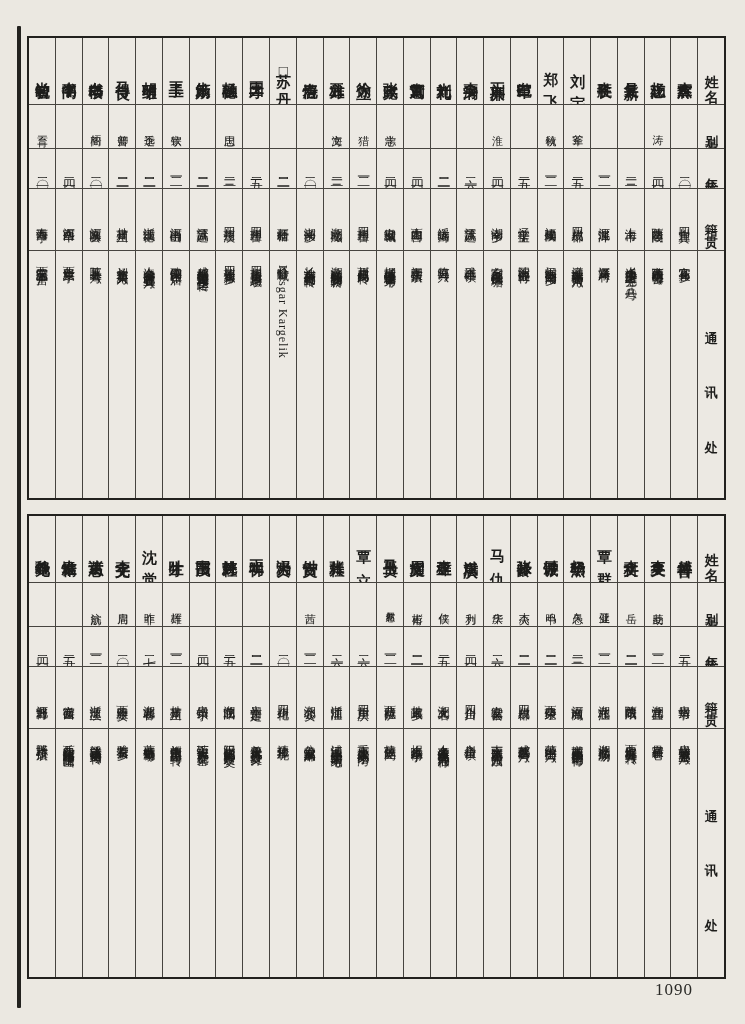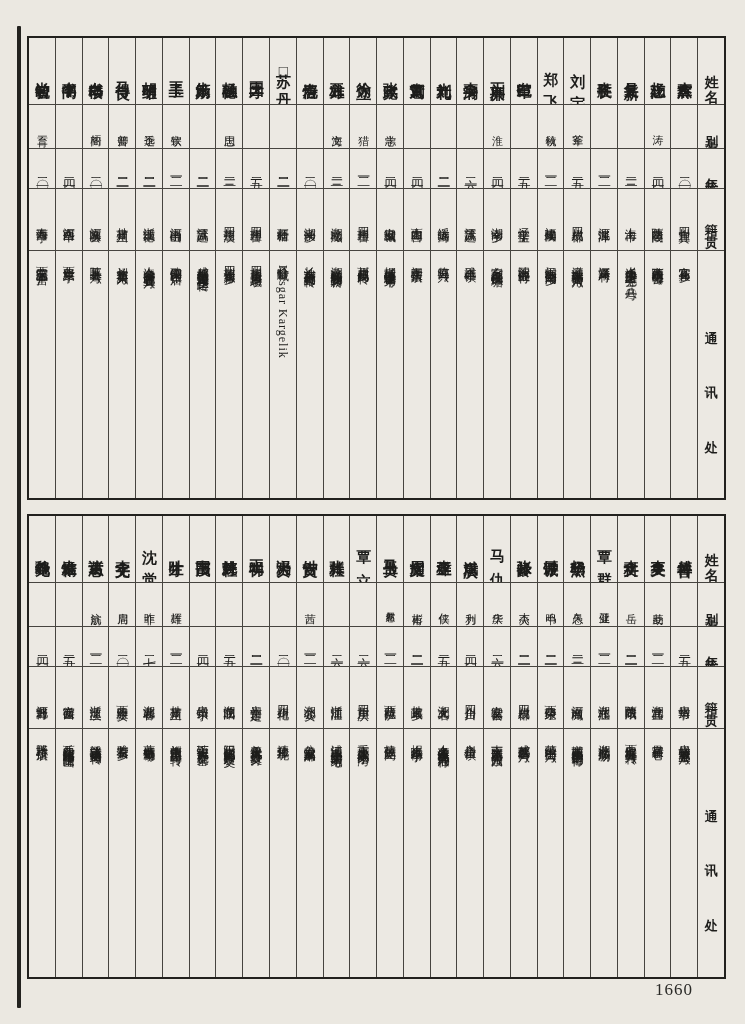--- a/index.html
+++ b/index.html
@@ -960,6 +960,6 @@
     </div>
   </div>
 
-<div class="page-number">1660</div>
+<div class="page-number">1090</div>
 
 </body></html>

